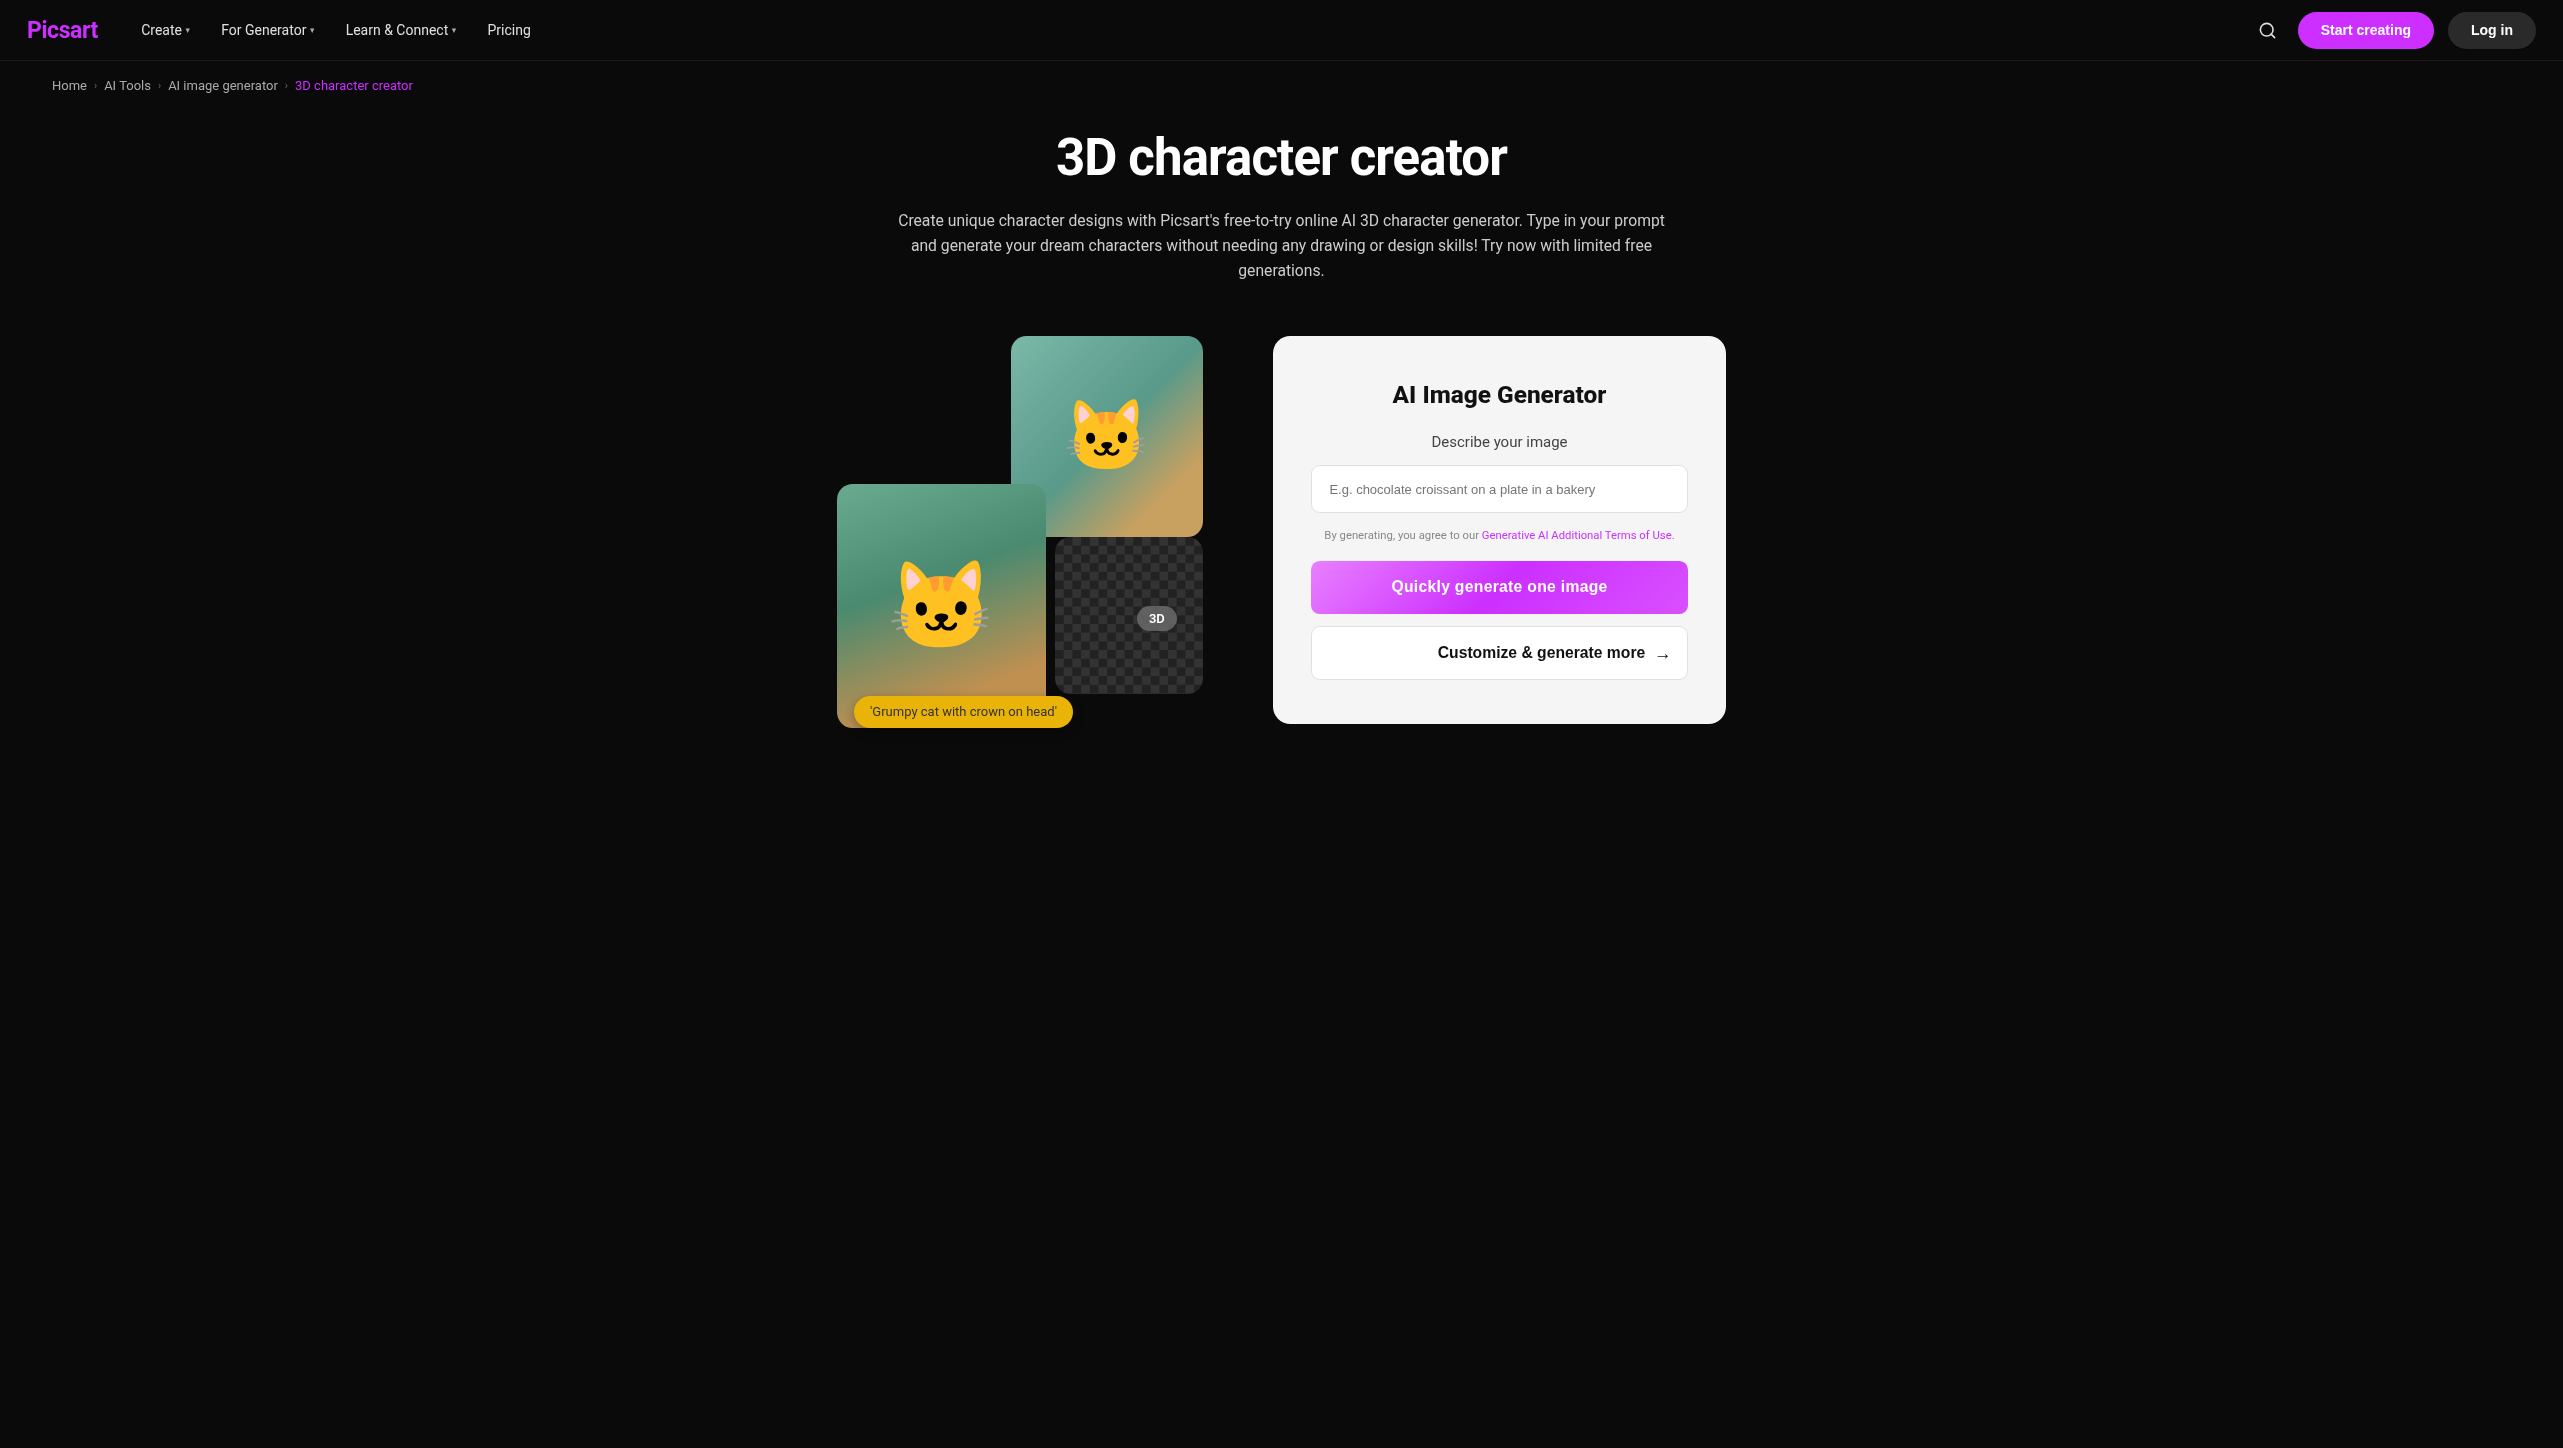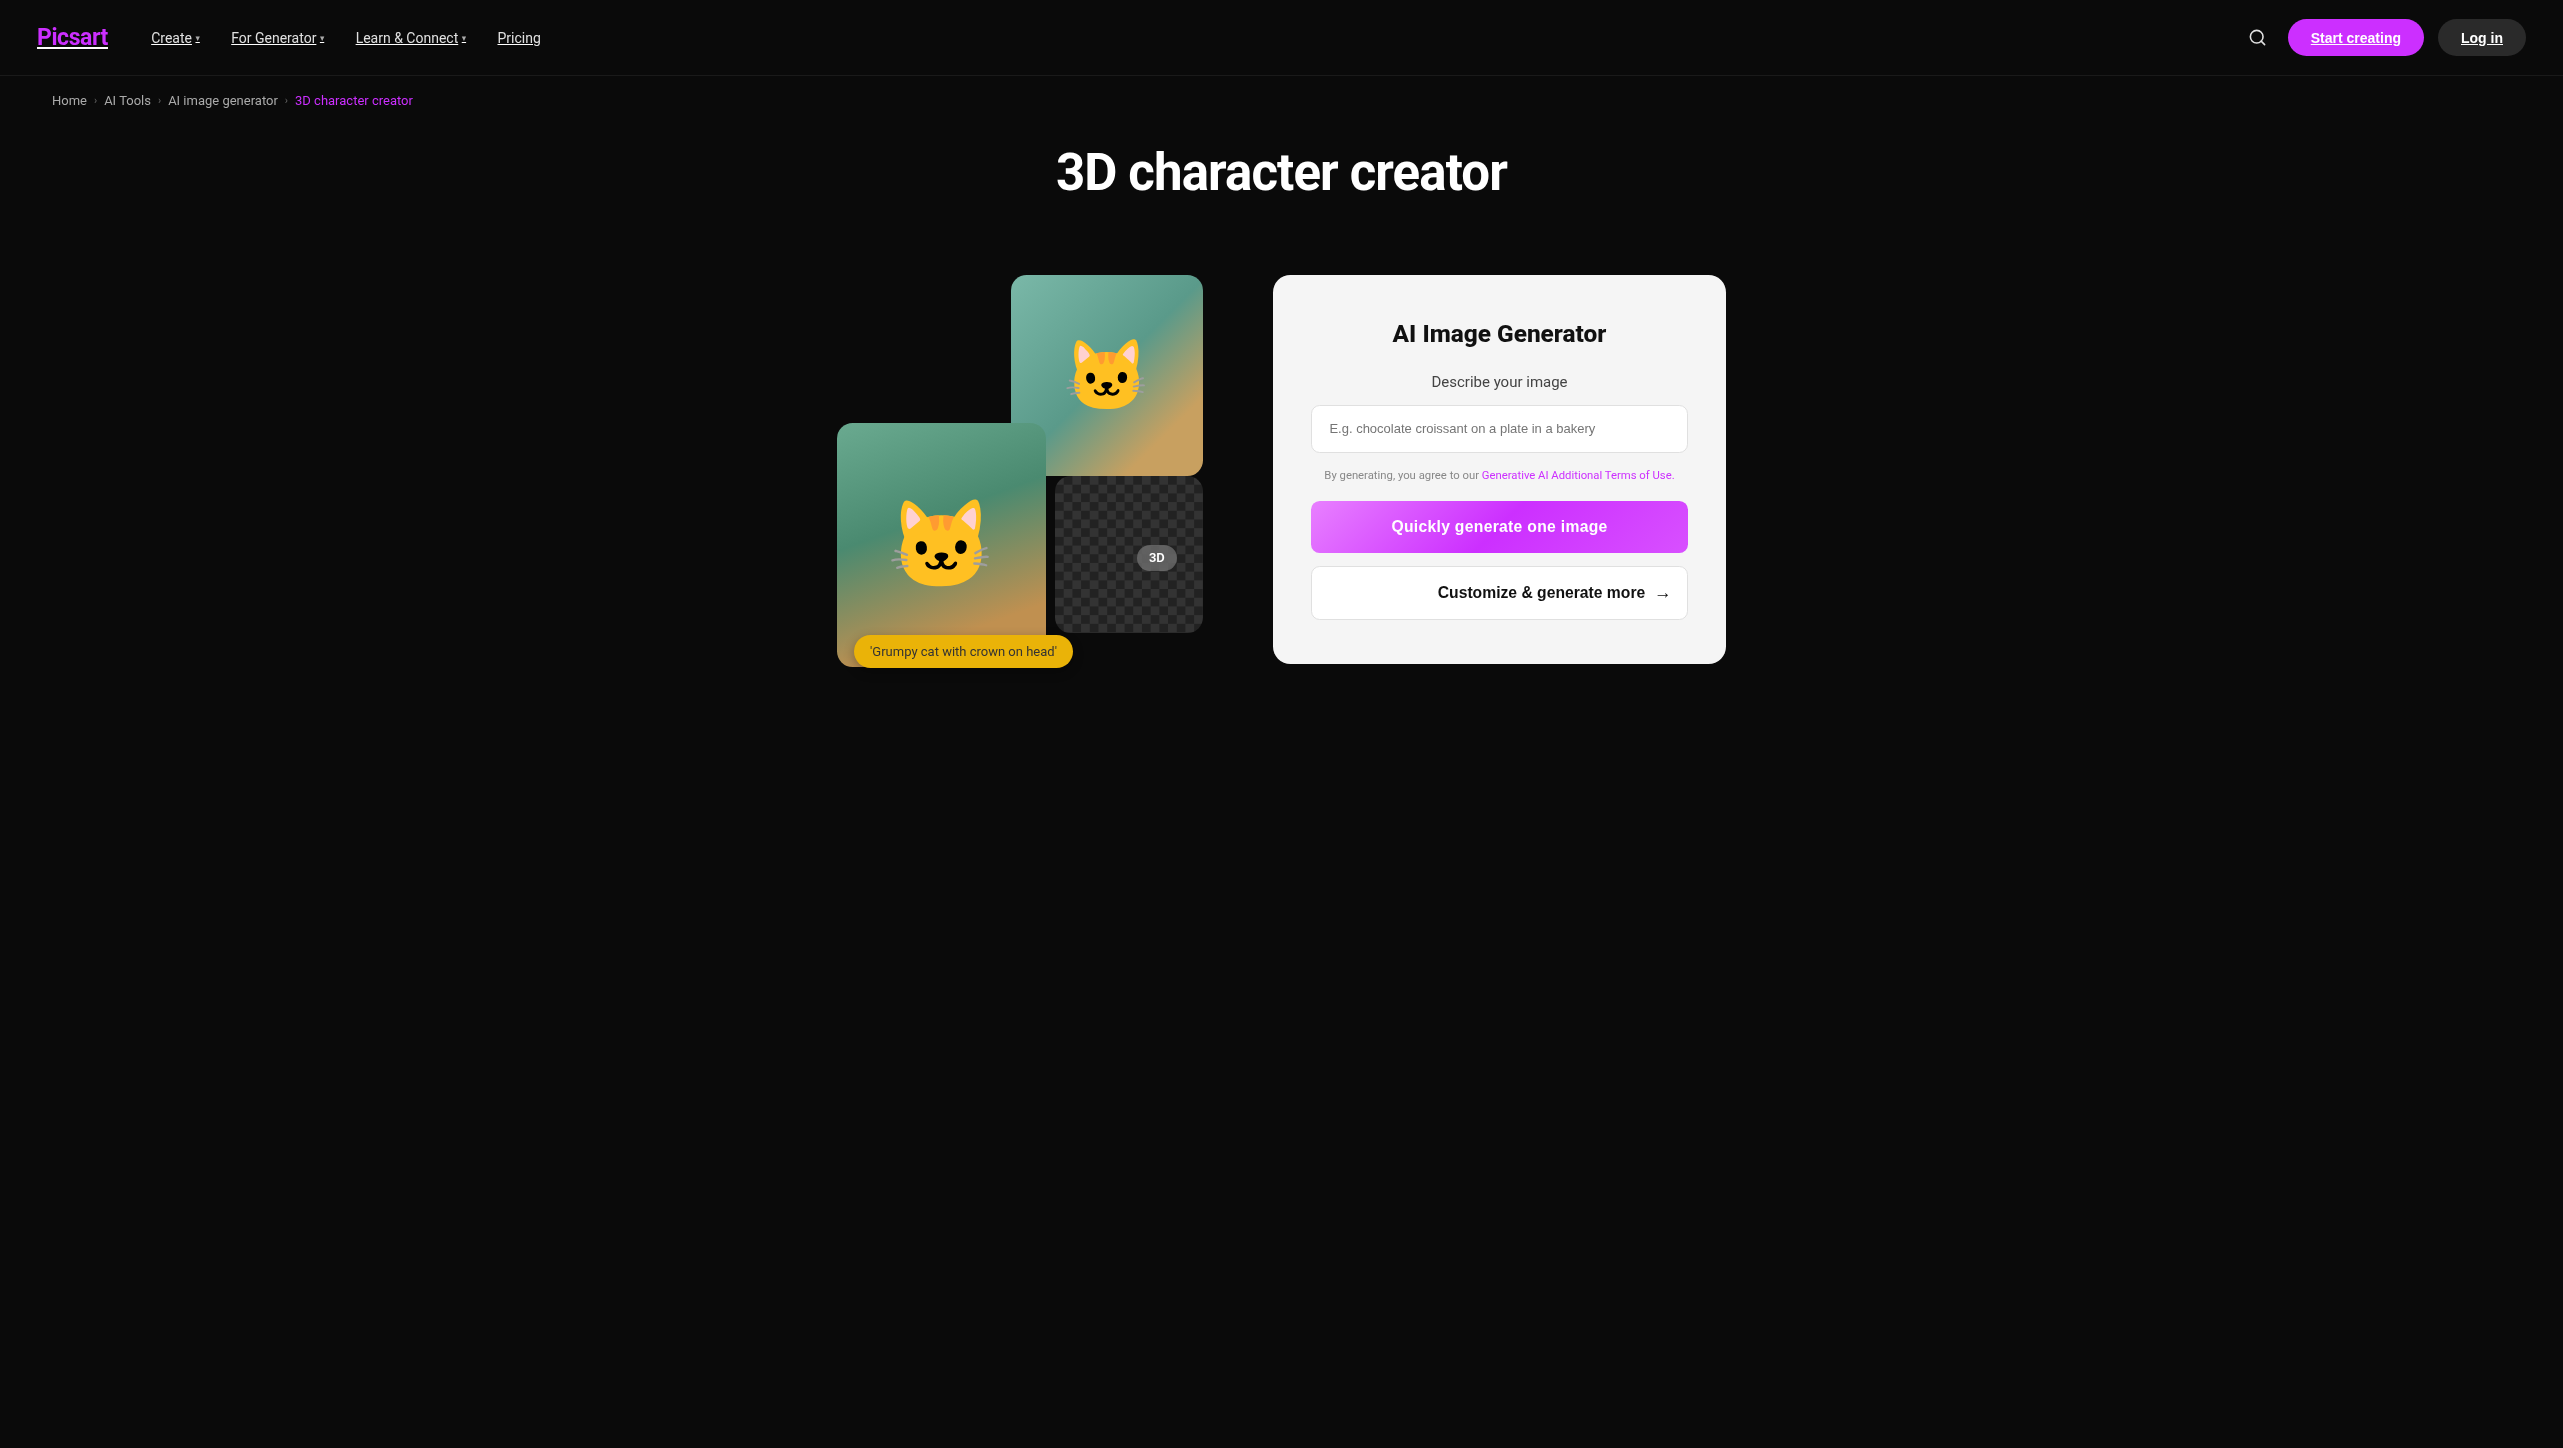--- a/index.html
+++ b/index.html
@@ -21,14 +21,13 @@
       display: flex;
       align-items: center;
       justify-content: space-between;
-      padding: 0 37px;
-      height: 76px;
+      padding: 0 27px;
+      height: 61px;
       background-color: #0a0a0a;
       border-bottom: 0.9px solid #1a1a1a;
       position: sticky;
       top: 0;
       z-index: 100;
-      text-decoration: underline;
     }
 
     .navbar-left {

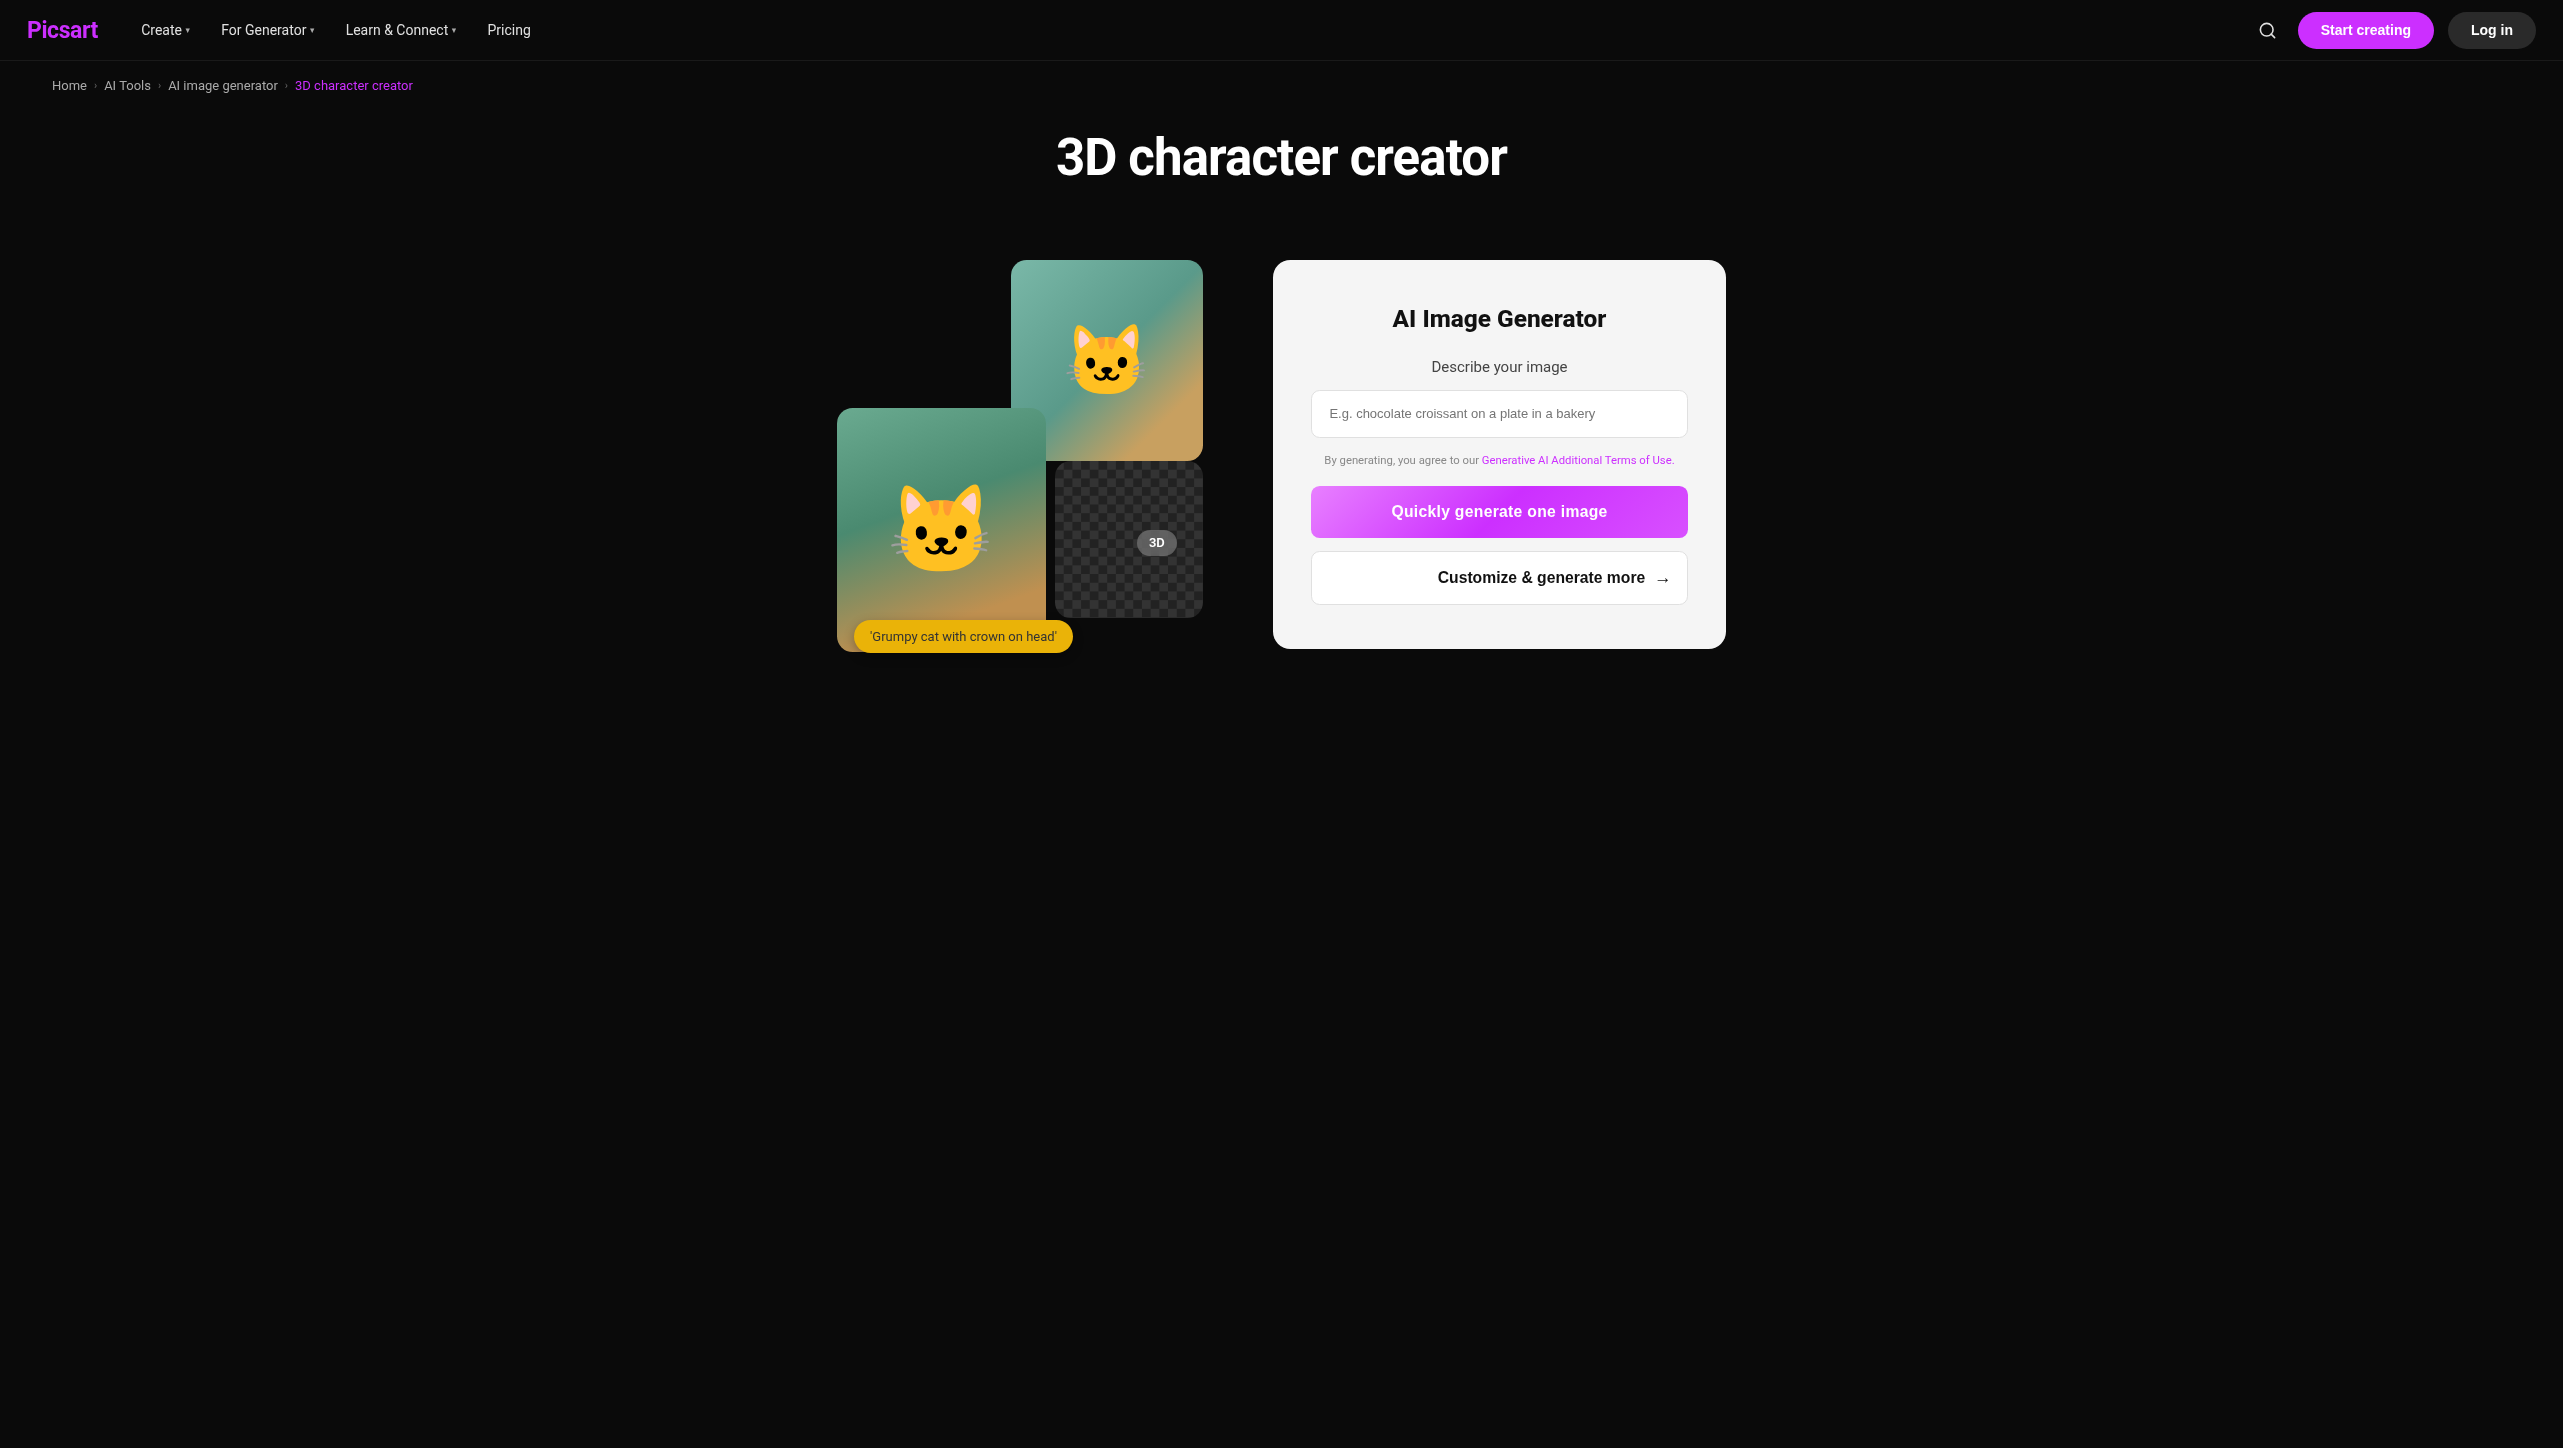--- a/index.html
+++ b/index.html
@@ -402,6 +402,7 @@
 
 <section class="hero">
   <h1 class="hero-title">3D character creator</h1>
+  <p class="hero-description">Create unique character designs with Picsart's free-to-try online AI 3D character generator. Type in your prompt and generate your dream characters without needing any drawing or design skills! Try now with limited free generations.</p>
 </section>
 
 <div class="main-content">

